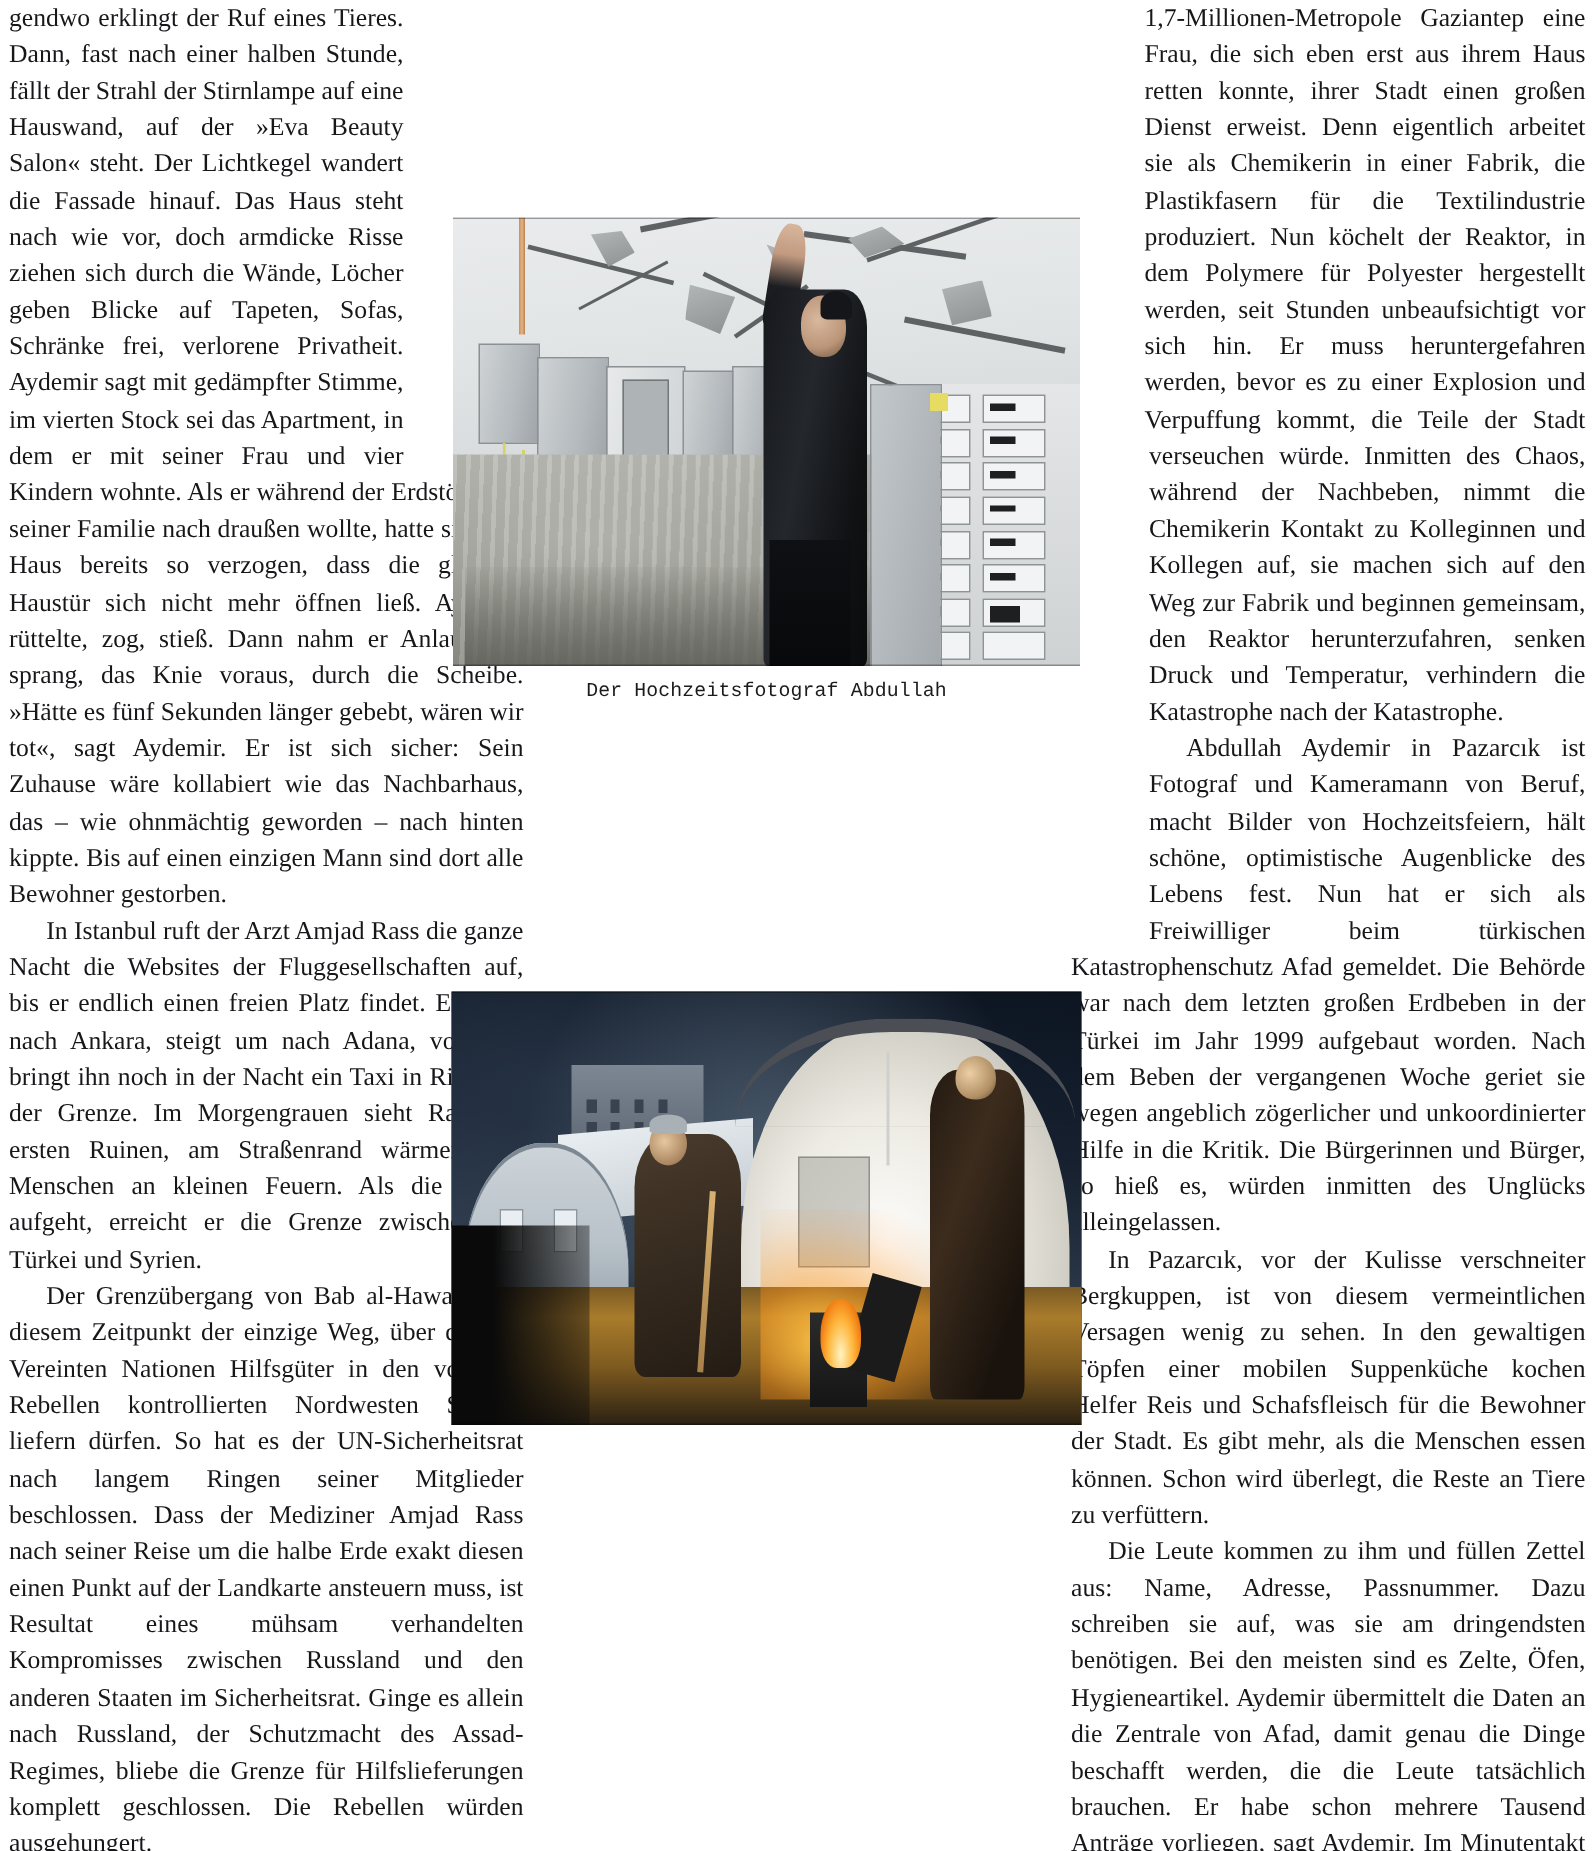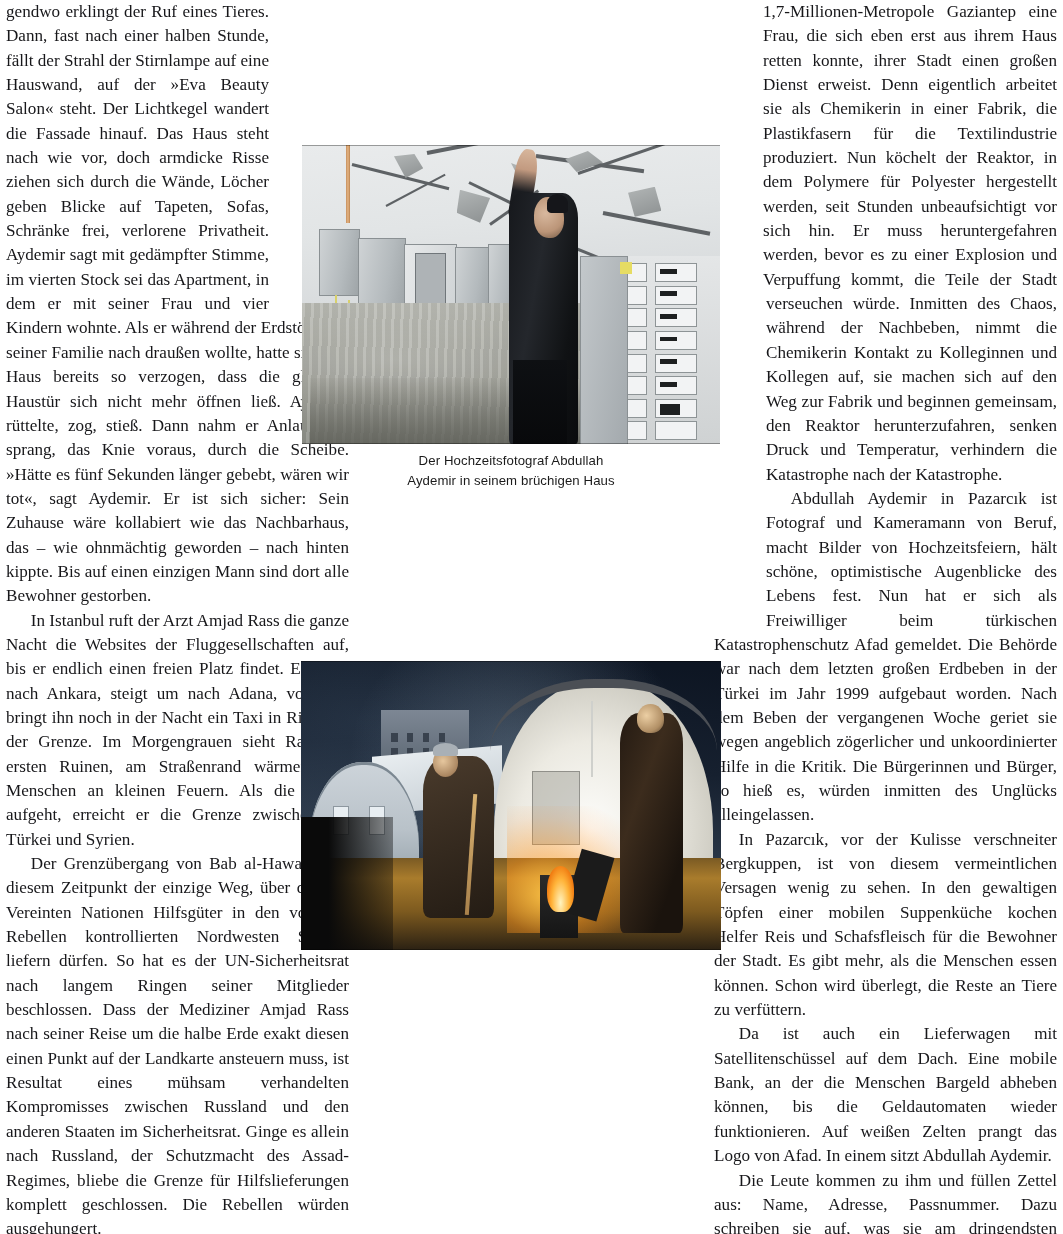--- a/index.html
+++ b/index.html
@@ -63,7 +63,7 @@
     background: #ddd;
   }
   .caption {
-    font-family: Liberation Sans, sans-serif;
+    font-family: Liberation Mono, monospace;
     font-size: 13.2px;
     line-height: 19.5px;
     text-align: center;

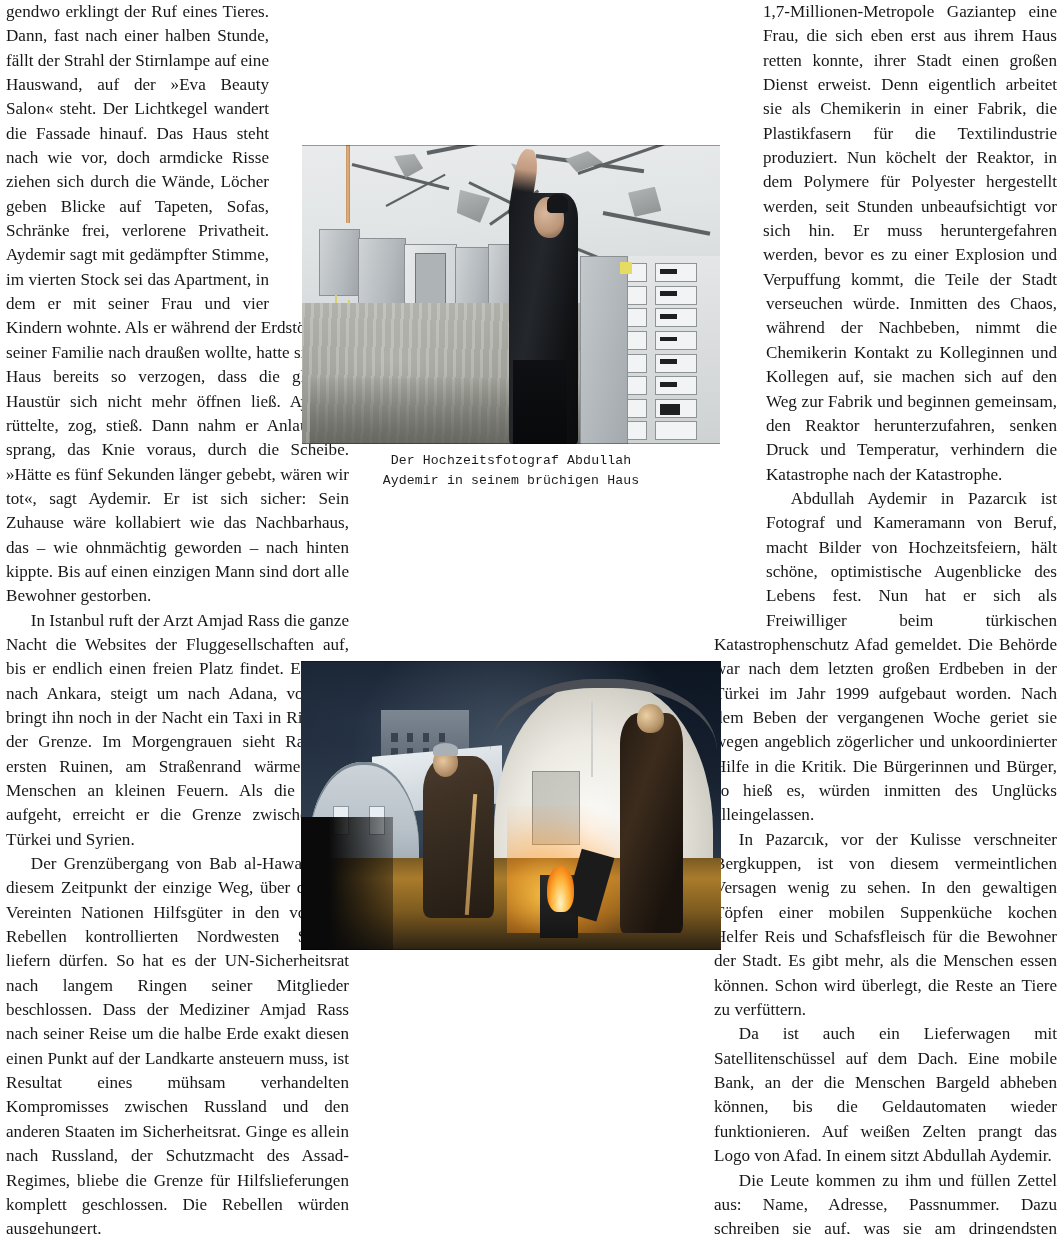--- a/index.html
+++ b/index.html
@@ -365,7 +365,6 @@
     </div>
     <figcaption class="caption">
       <div>Der Hochzeitsfotograf Abdullah</div>
-      <div>Aydemir in seinem brüchigen Haus</div>
     </figcaption>
   </figure>
 

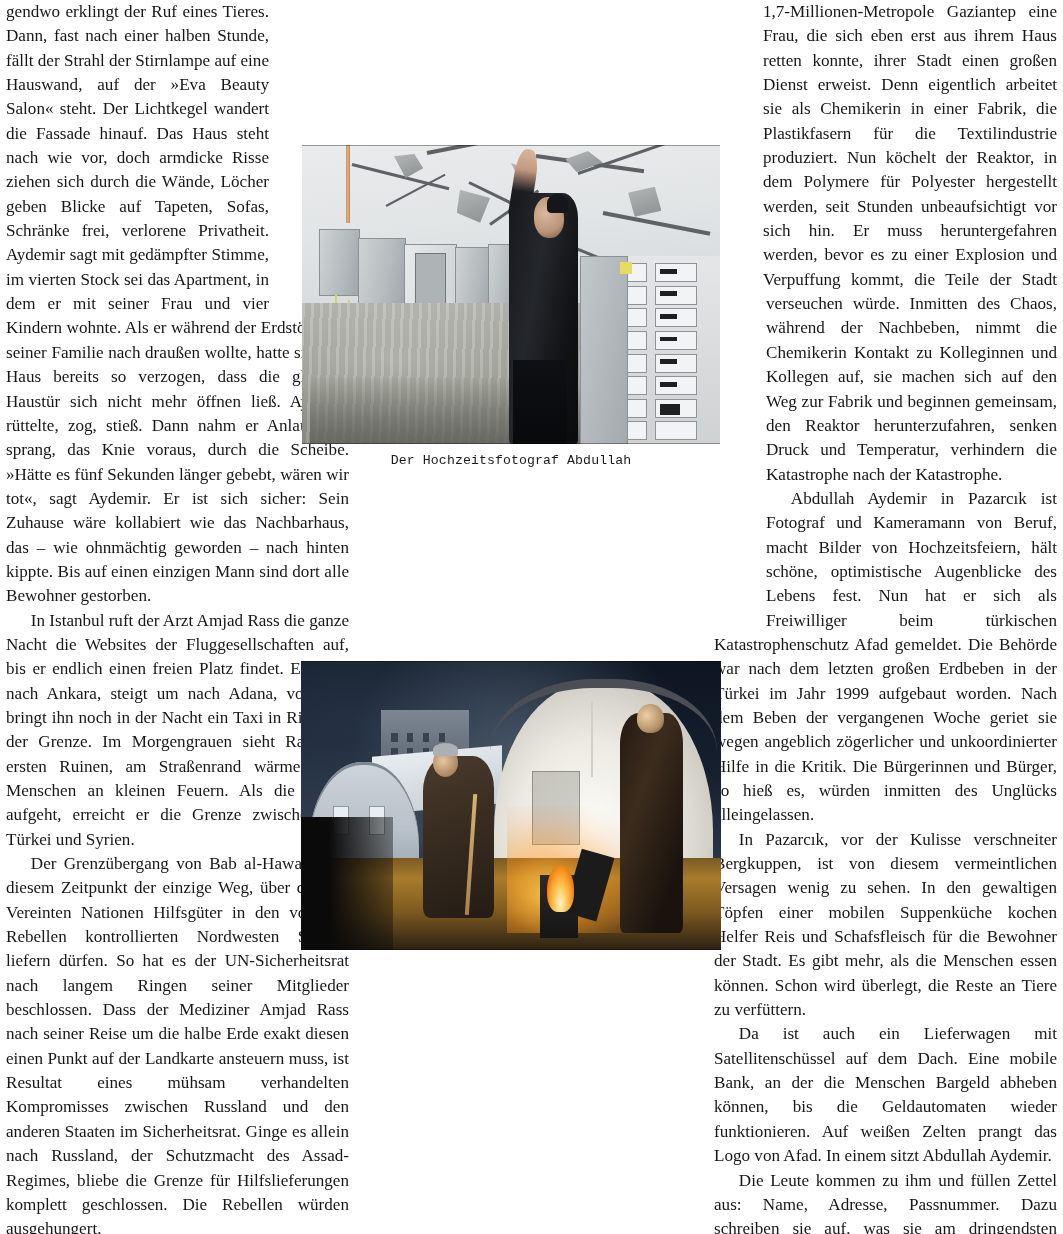--- a/index.html
+++ b/index.html
@@ -276,7 +276,6 @@
     <p>1,7-Millionen-Metropole Gaziantep eine Frau, die sich eben erst aus ihrem Haus retten konnte, ihrer Stadt einen großen Dienst erweist. Denn eigentlich arbeitet sie als Chemikerin in einer Fabrik, die Plastikfasern für die Textilindustrie produziert. Nun köchelt der Reaktor, in dem Polymere für Polyester hergestellt werden, seit Stunden unbeaufsichtigt vor sich hin. Er muss heruntergefahren werden, bevor es zu einer Explosion und Verpuffung kommt, die Teile der Stadt verseuchen würde. Inmitten des Chaos, während der Nachbeben, nimmt die Chemikerin Kontakt zu Kolleginnen und Kollegen auf, sie machen sich auf den Weg zur Fabrik und beginnen gemeinsam, den Reaktor herunterzufahren, senken Druck und Temperatur, verhindern die Katastrophe nach der Katastrophe.</p>
     <p>Abdullah Aydemir in Pazarcık ist Fotograf und Kameramann von Beruf, macht Bilder von Hochzeitsfeiern, hält schöne, optimistische Augenblicke des Lebens fest. Nun hat er sich als Freiwilliger beim türkischen Katastrophenschutz Afad gemeldet. Die Behörde war nach dem letzten großen Erdbeben in der Türkei im Jahr 1999 aufgebaut worden. Nach dem Beben der vergangenen Woche geriet sie wegen angeblich zögerlicher und unkoordinierter Hilfe in die Kritik. Die Bürgerinnen und Bürger, so hieß es, würden inmitten des Unglücks alleingelassen.</p>
     <p>In Pazarcık, vor der Kulisse verschneiter Bergkuppen, ist von diesem vermeintlichen Versagen wenig zu sehen. In den gewaltigen Töpfen einer mobilen Suppenküche kochen Helfer Reis und Schafsfleisch für die Bewohner der Stadt. Es gibt mehr, als die Menschen essen können. Schon wird überlegt, die Reste an Tiere zu verfüttern.</p>
-    <p>Da ist auch ein Lieferwagen mit Satellitenschüssel auf dem Dach. Eine mobile Bank, an der die Menschen Bargeld abheben können, bis die Geldautomaten wieder funktionieren. Auf weißen Zelten prangt das Logo von Afad. In einem sitzt Abdullah Aydemir.</p>
     <p>Die Leute kommen zu ihm und füllen Zettel aus: Name, Adresse, Passnummer. Dazu schreiben sie auf, was sie am dringendsten benötigen. Bei den meisten sind es Zelte, Öfen, Hygieneartikel. Aydemir übermittelt die Daten an die Zentrale von Afad, damit genau die Dinge beschafft werden, die die Leute tatsächlich brauchen. Er habe schon mehrere Tausend Anträge vorliegen, sagt Aydemir. Im Minutentakt kommen neue hinzu. Und doch läuft alles geordnet ab. Es gibt kein Gedränge, kein Gebrüll, keine Wutausbrüche.</p>
 
   </div>

